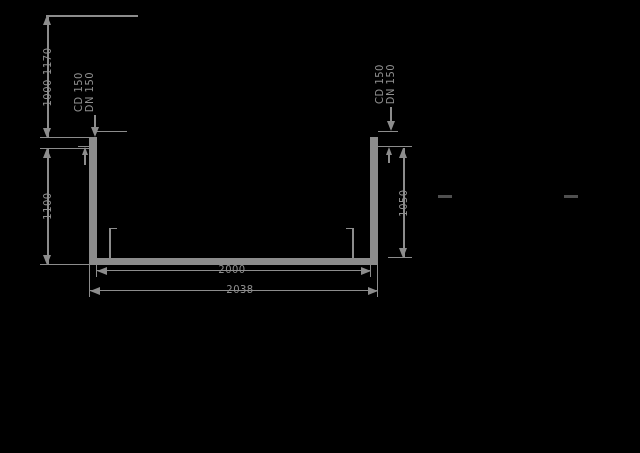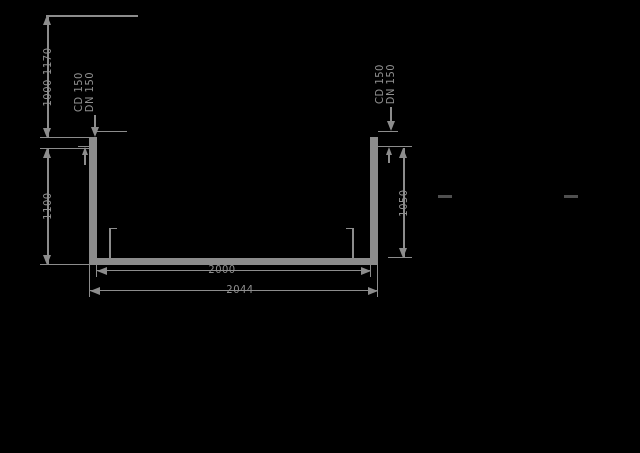--- a/index.html
+++ b/index.html
@@ -93,7 +93,7 @@
   <div class="hline thin" style="left:97px;top:270px;width:274px;"></div>
   <div class="arr arr-left" style="left:97px;top:267px;"></div>
   <div class="arr arr-right" style="left:361px;top:267px;"></div>
-  <div class="lbl" style="left:192px;top:264px;width:60px;">2000</div>
+  <div class="lbl" style="left:202px;top:264px;width:60px;">2000</div>
 
   <div class="vline thinv" style="left:89px;top:265px;height:32px;"></div>
   <div class="vline thinv" style="left:377px;top:265px;height:32px;"></div>

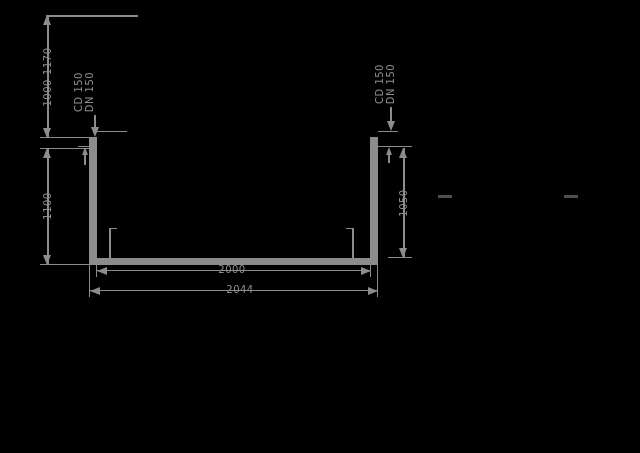--- a/index.html
+++ b/index.html
@@ -100,7 +100,7 @@
   <div class="hline thin" style="left:90px;top:290px;width:288px;"></div>
   <div class="arr arr-left" style="left:90px;top:287px;"></div>
   <div class="arr arr-right" style="left:368px;top:287px;"></div>
-  <div class="lbl" style="left:210px;top:284px;width:60px;">2044</div>
+  <div class="lbl" style="left:210px;top:284px;width:60px;">2038</div>
 
   <div class="faint" style="left:438px;top:195px;width:14px;height:3px;"></div>
   <div class="faint" style="left:564px;top:195px;width:14px;height:3px;"></div>

